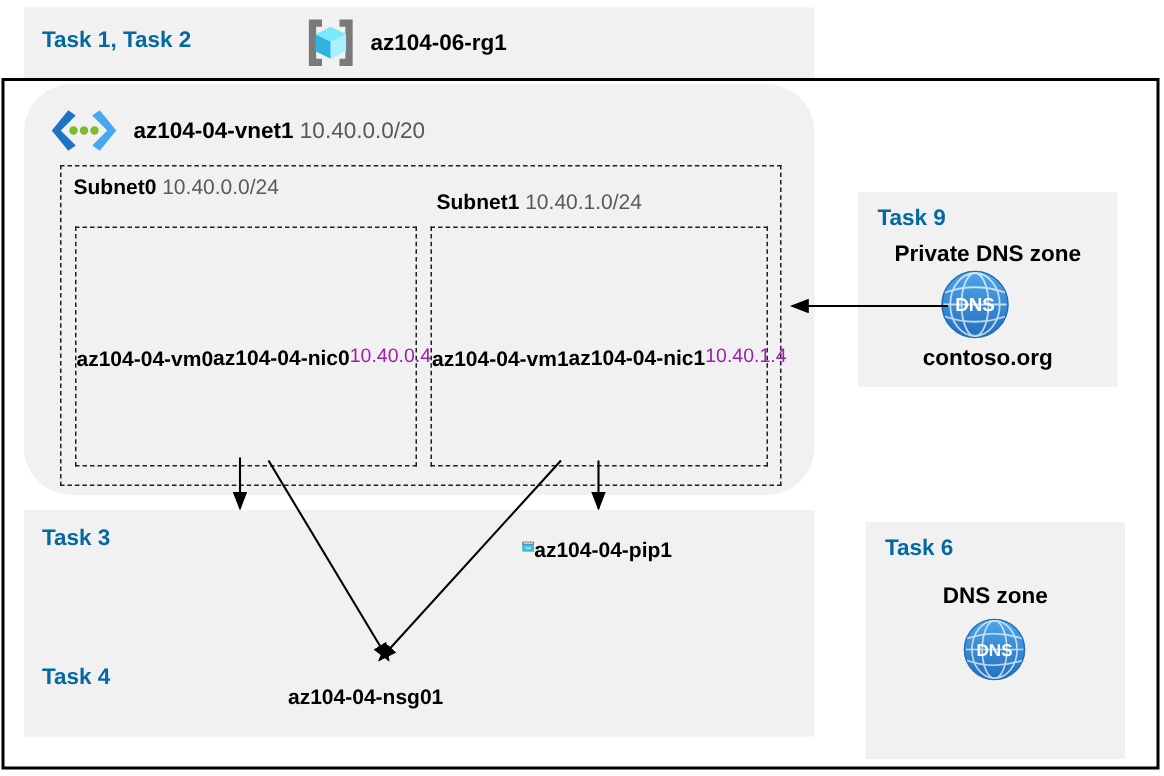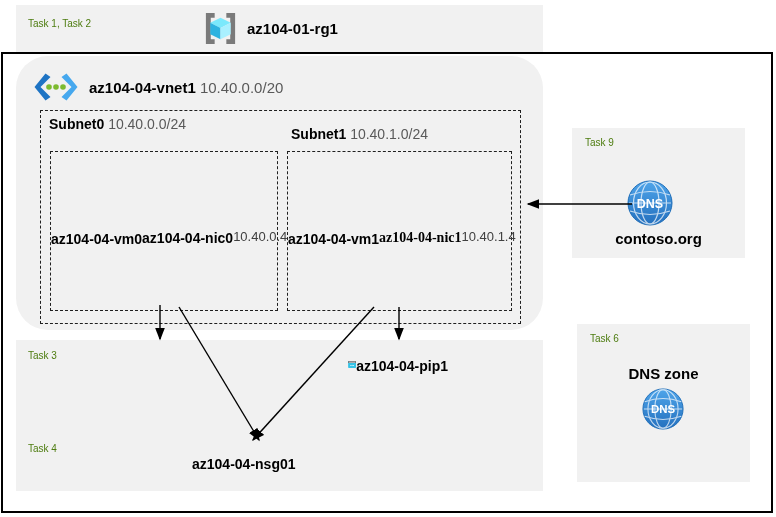--- a/index.html
+++ b/index.html
@@ -8,7 +8,7 @@
   .abs{position:absolute;}
   .panel{background:#F1F1F1;}
   .frame{border:2px solid #000;box-sizing:border-box;background:transparent;}
-  .tlabel{font-weight:normal;font-size:10px;color:#4d7c0f;white-space:nowrap;}
+  .tlabel{font-weight:bold;font-size:15px;color:#0369a1;white-space:nowrap;}
   .title{font-weight:bold;font-size:15px;color:#000;white-space:nowrap;}
   .rname{font-weight:bold;font-size:14px;color:#000;white-space:nowrap;}
   .sub{color:#595959;font-weight:normal;}

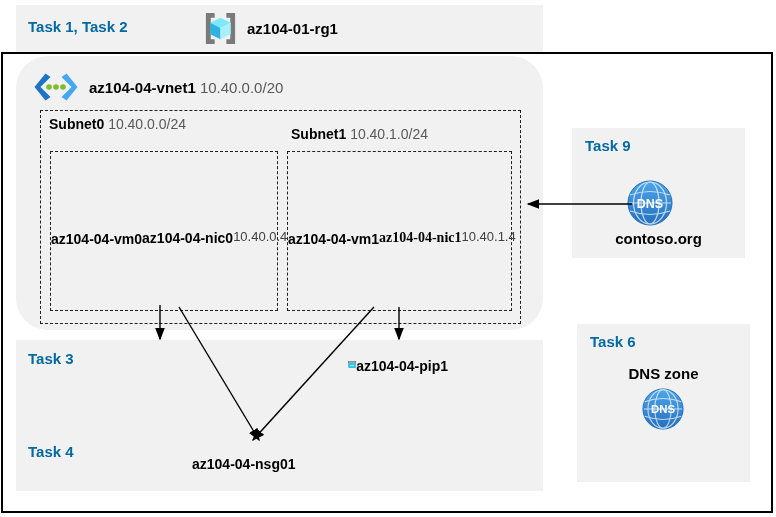--- a/index.html
+++ b/index.html
@@ -52,7 +52,7 @@
       <polygon points="8.5,13.2 19,18.4 19,30 8.5,24.8" fill="#2EB3E0"></polygon>
       <polygon points="29.5,13.2 19,18.4 19,30 29.5,24.8" fill="#A9F0FF"></polygon>
     </svg>
-    <div class="abs title" style="left:231px;top:15px;">az104-01-rg1</div>
+    <div class="abs title" style="left:231px;top:15px;">az104-06-rg1</div>
   </div>
 
   <div class="abs panel" style="left:16px;top:56px;width:527px;height:274px;border-radius:32px;">

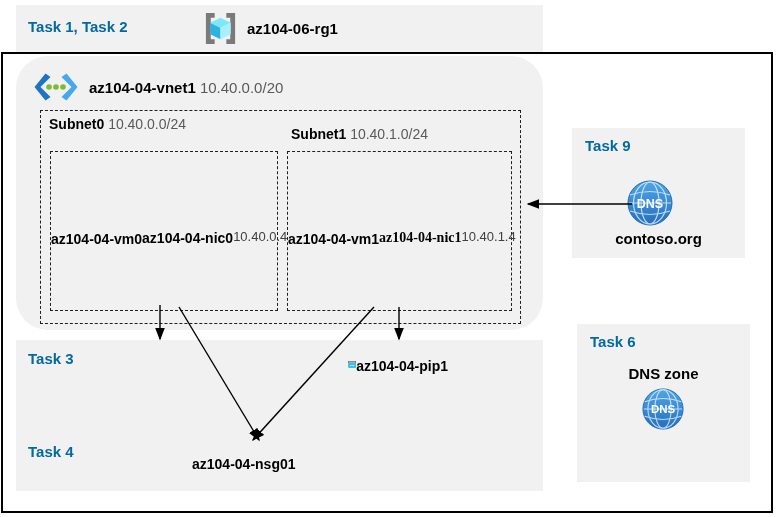--- a/index.html
+++ b/index.html
@@ -159,6 +159,7 @@
 
   <div class="abs panel" style="left:572px;top:128px;width:173px;height:130px;">
     <div class="abs tlabel" style="left:13px;top:9px;">Task 9</div>
+    <div class="abs title ctr" style="left:0;top:33px;width:100%;">Private DNS zone</div>
     <svg class="abs" style="left:55px;top:52px;" width="46" height="46" viewBox="0 0 46 46">
       <circle cx="23" cy="23" r="22" fill="url(#gdns)" stroke="#1E6DB8" stroke-width="1"></circle>
       <g stroke="#fff" stroke-width="1.2" fill="none" opacity="0.7">

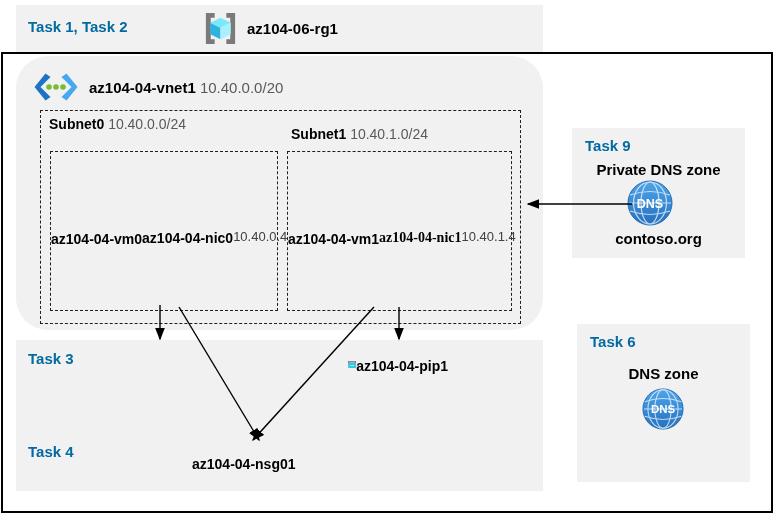--- a/index.html
+++ b/index.html
@@ -12,7 +12,7 @@
   .title{font-weight:bold;font-size:15px;color:#000;white-space:nowrap;}
   .rname{font-weight:bold;font-size:14px;color:#000;white-space:nowrap;}
   .sub{color:#595959;font-weight:normal;}
-  .ip{color:#404040;font-size:13px;white-space:nowrap;}
+  .ip{color:#a21caf;font-size:13px;white-space:nowrap;}
   .dashed{border:1px dashed #1f1f1f;box-sizing:border-box;}
   .vcol{display:flex;flex-direction:row;align-items:center;}
   .ctr{text-align:center;}

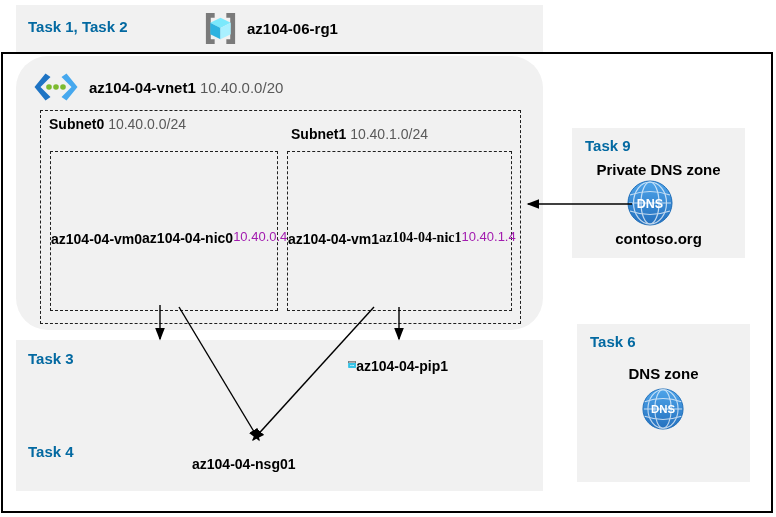--- a/index.html
+++ b/index.html
@@ -121,7 +121,7 @@
           <rect x="14.5" y="23.5" width="2.6" height="7" fill="#CDEBB0"></rect>
           <rect x="25" y="17" width="3.2" height="9" rx="1.6" fill="#E8F5D8"></rect>
         </svg>
-        <div class="rname" style="margin-top:4px;font-family:Liberation Serif, serif;">az104-04-nic1</div>
+        <div class="rname" style="margin-top:4px;">az104-04-nic1</div>
         <div class="ip" style="margin-top:1px;">10.40.1.4</div>
       </div>
     </div>

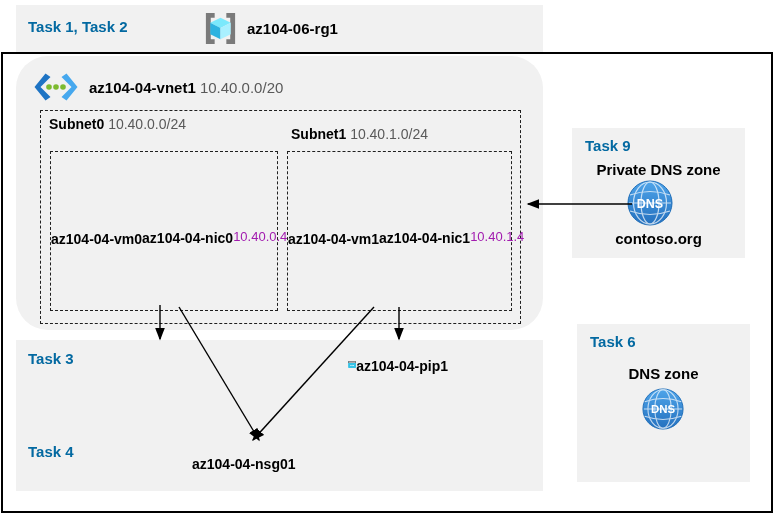--- a/index.html
+++ b/index.html
@@ -174,7 +174,7 @@
     <div class="abs title ctr" style="left:0;top:102px;width:100%;">contoso.org</div>
   </div>
 
-  <div class="abs panel" style="left:577px;top:324px;width:173px;height:158px;">
+  <div class="abs panel" style="left:577px;top:348px;width:173px;height:158px;">
     <div class="abs tlabel" style="left:13px;top:9px;">Task 6</div>
     <div class="abs title ctr" style="left:0;top:41px;width:100%;">DNS zone</div>
     <svg class="abs" style="left:65px;top:64px;" width="42" height="42" viewBox="0 0 46 46">

